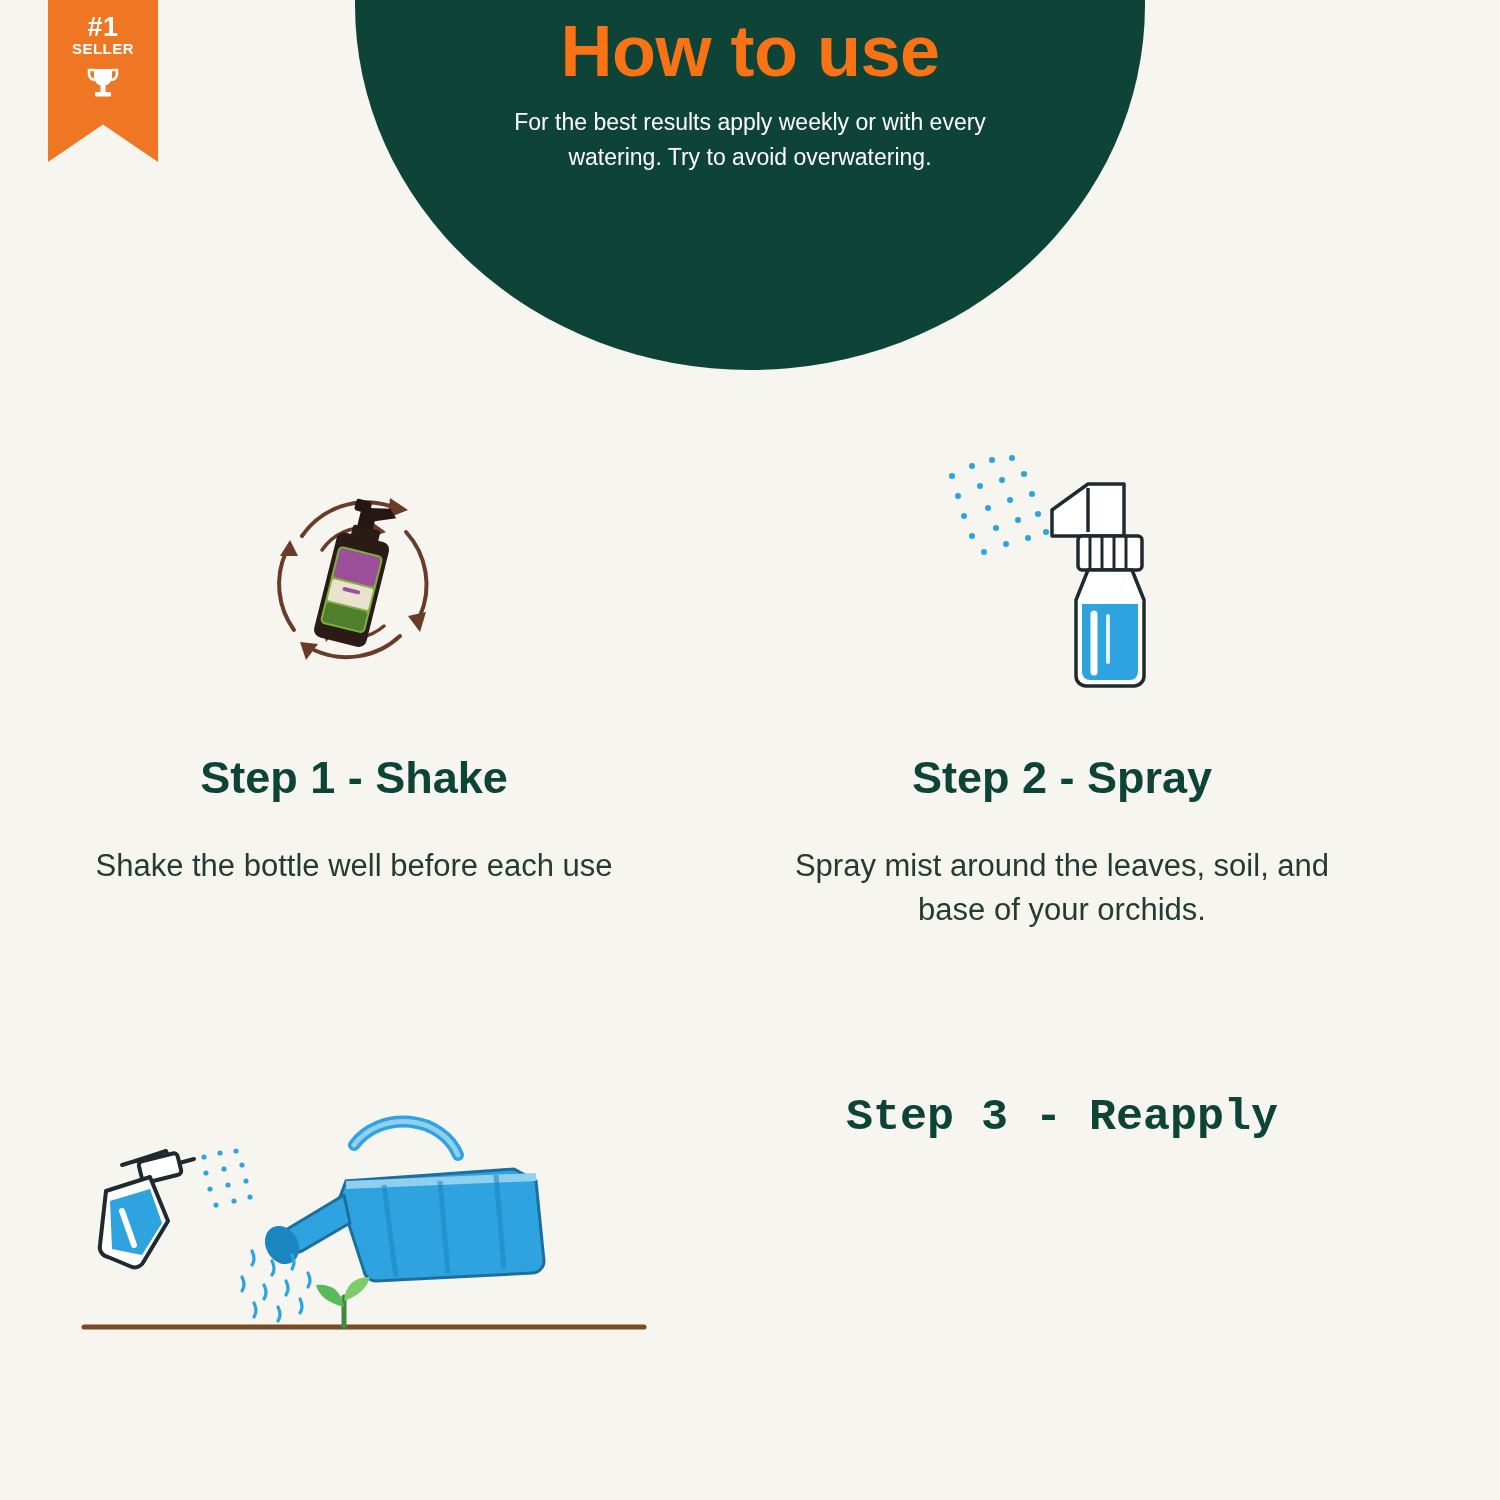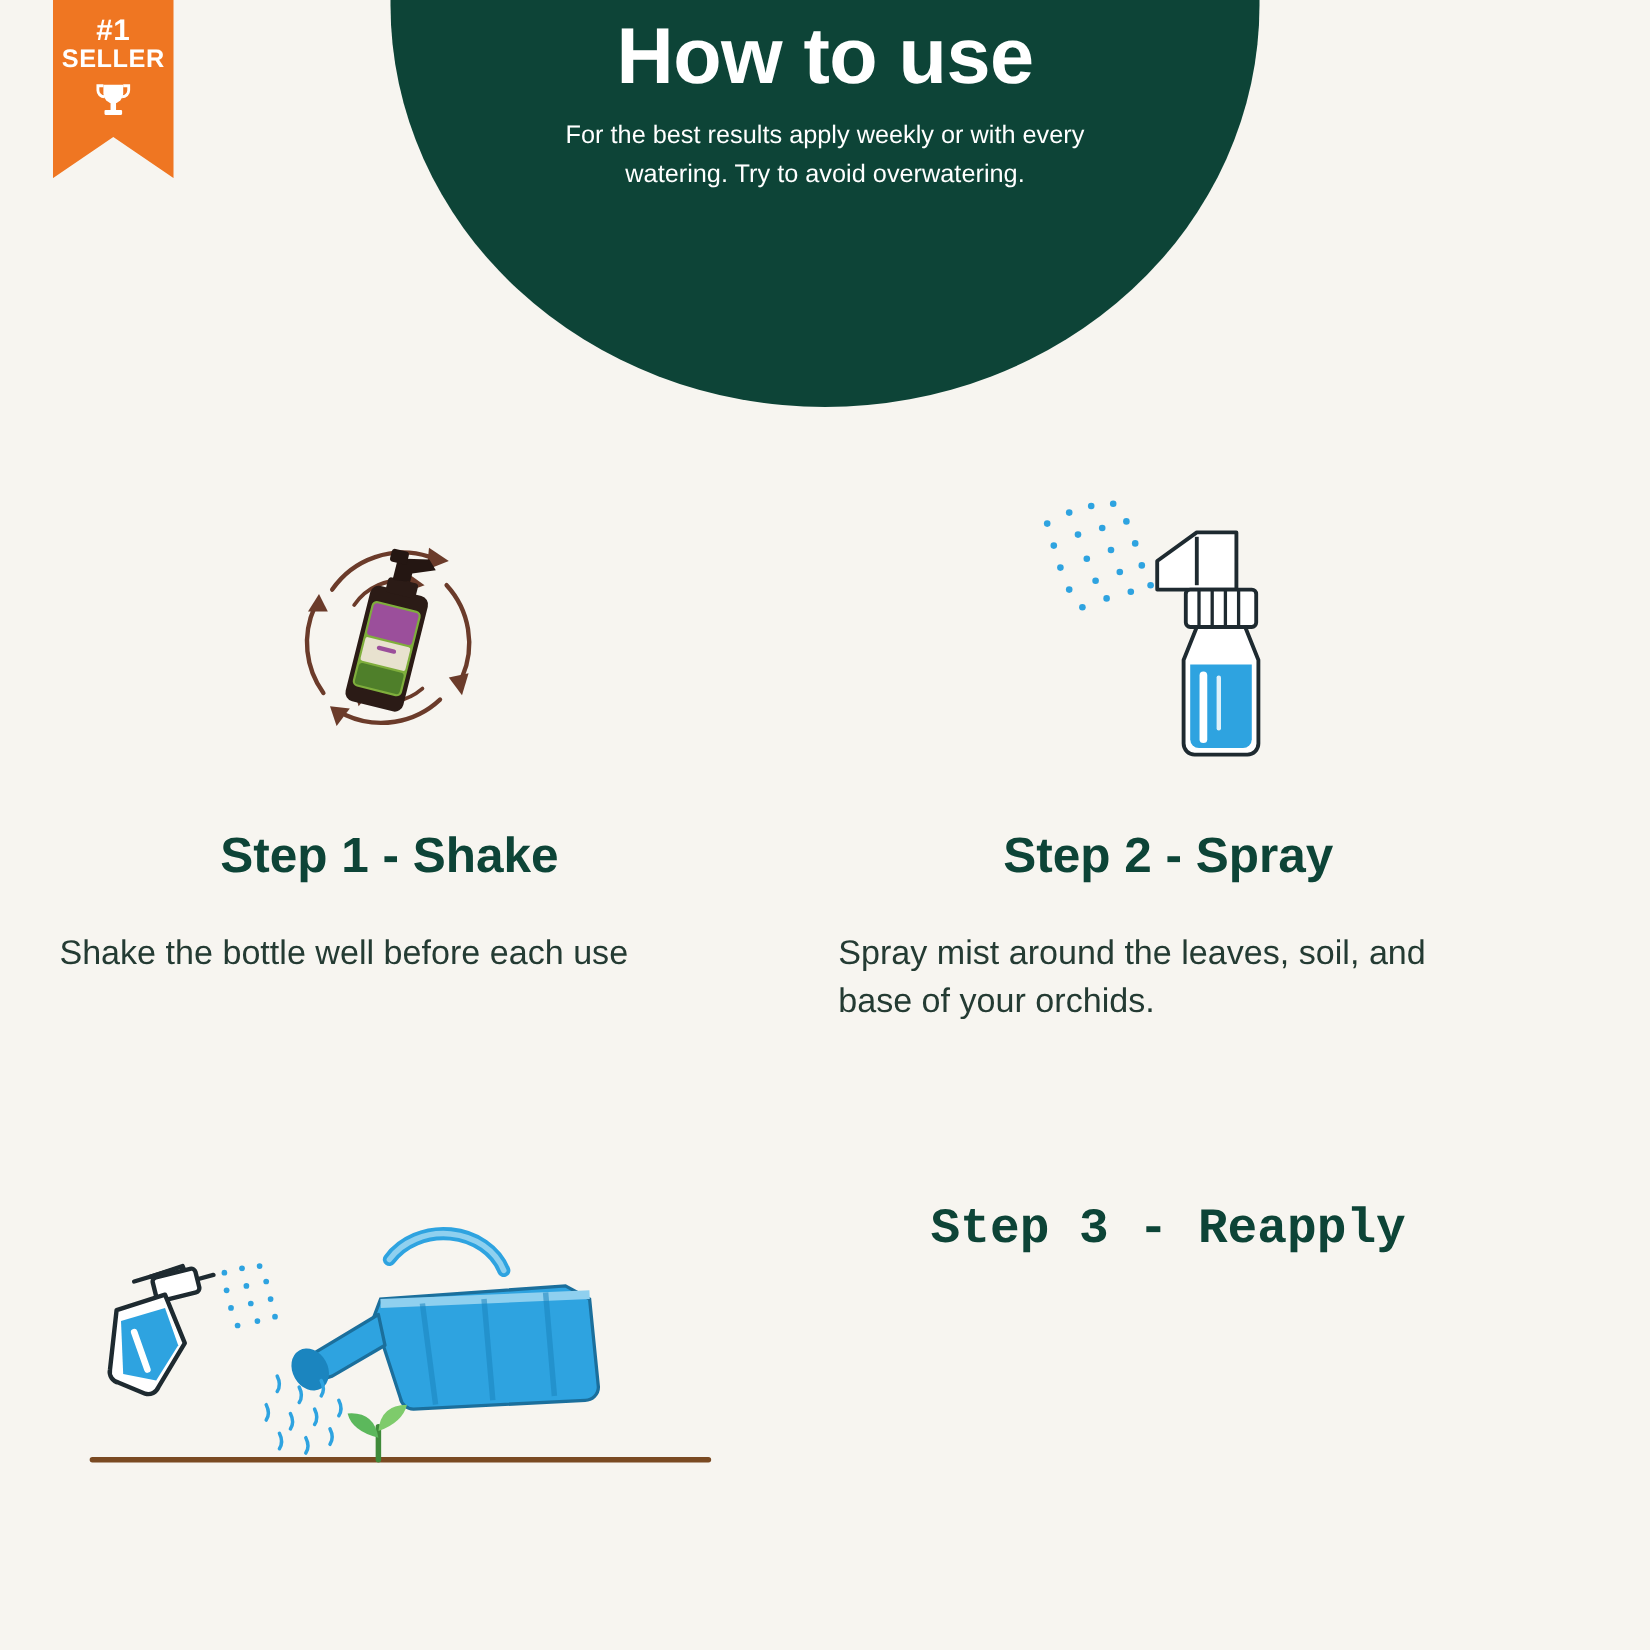--- a/index.html
+++ b/index.html
@@ -68,7 +68,7 @@
   .badge-line2 {
     color: #fff;
     font-weight: bold;
-    font-size: 23px;
+    font-size: 15px;
     line-height: 1.1;
     letter-spacing: 0.5px;
     text-align: center;

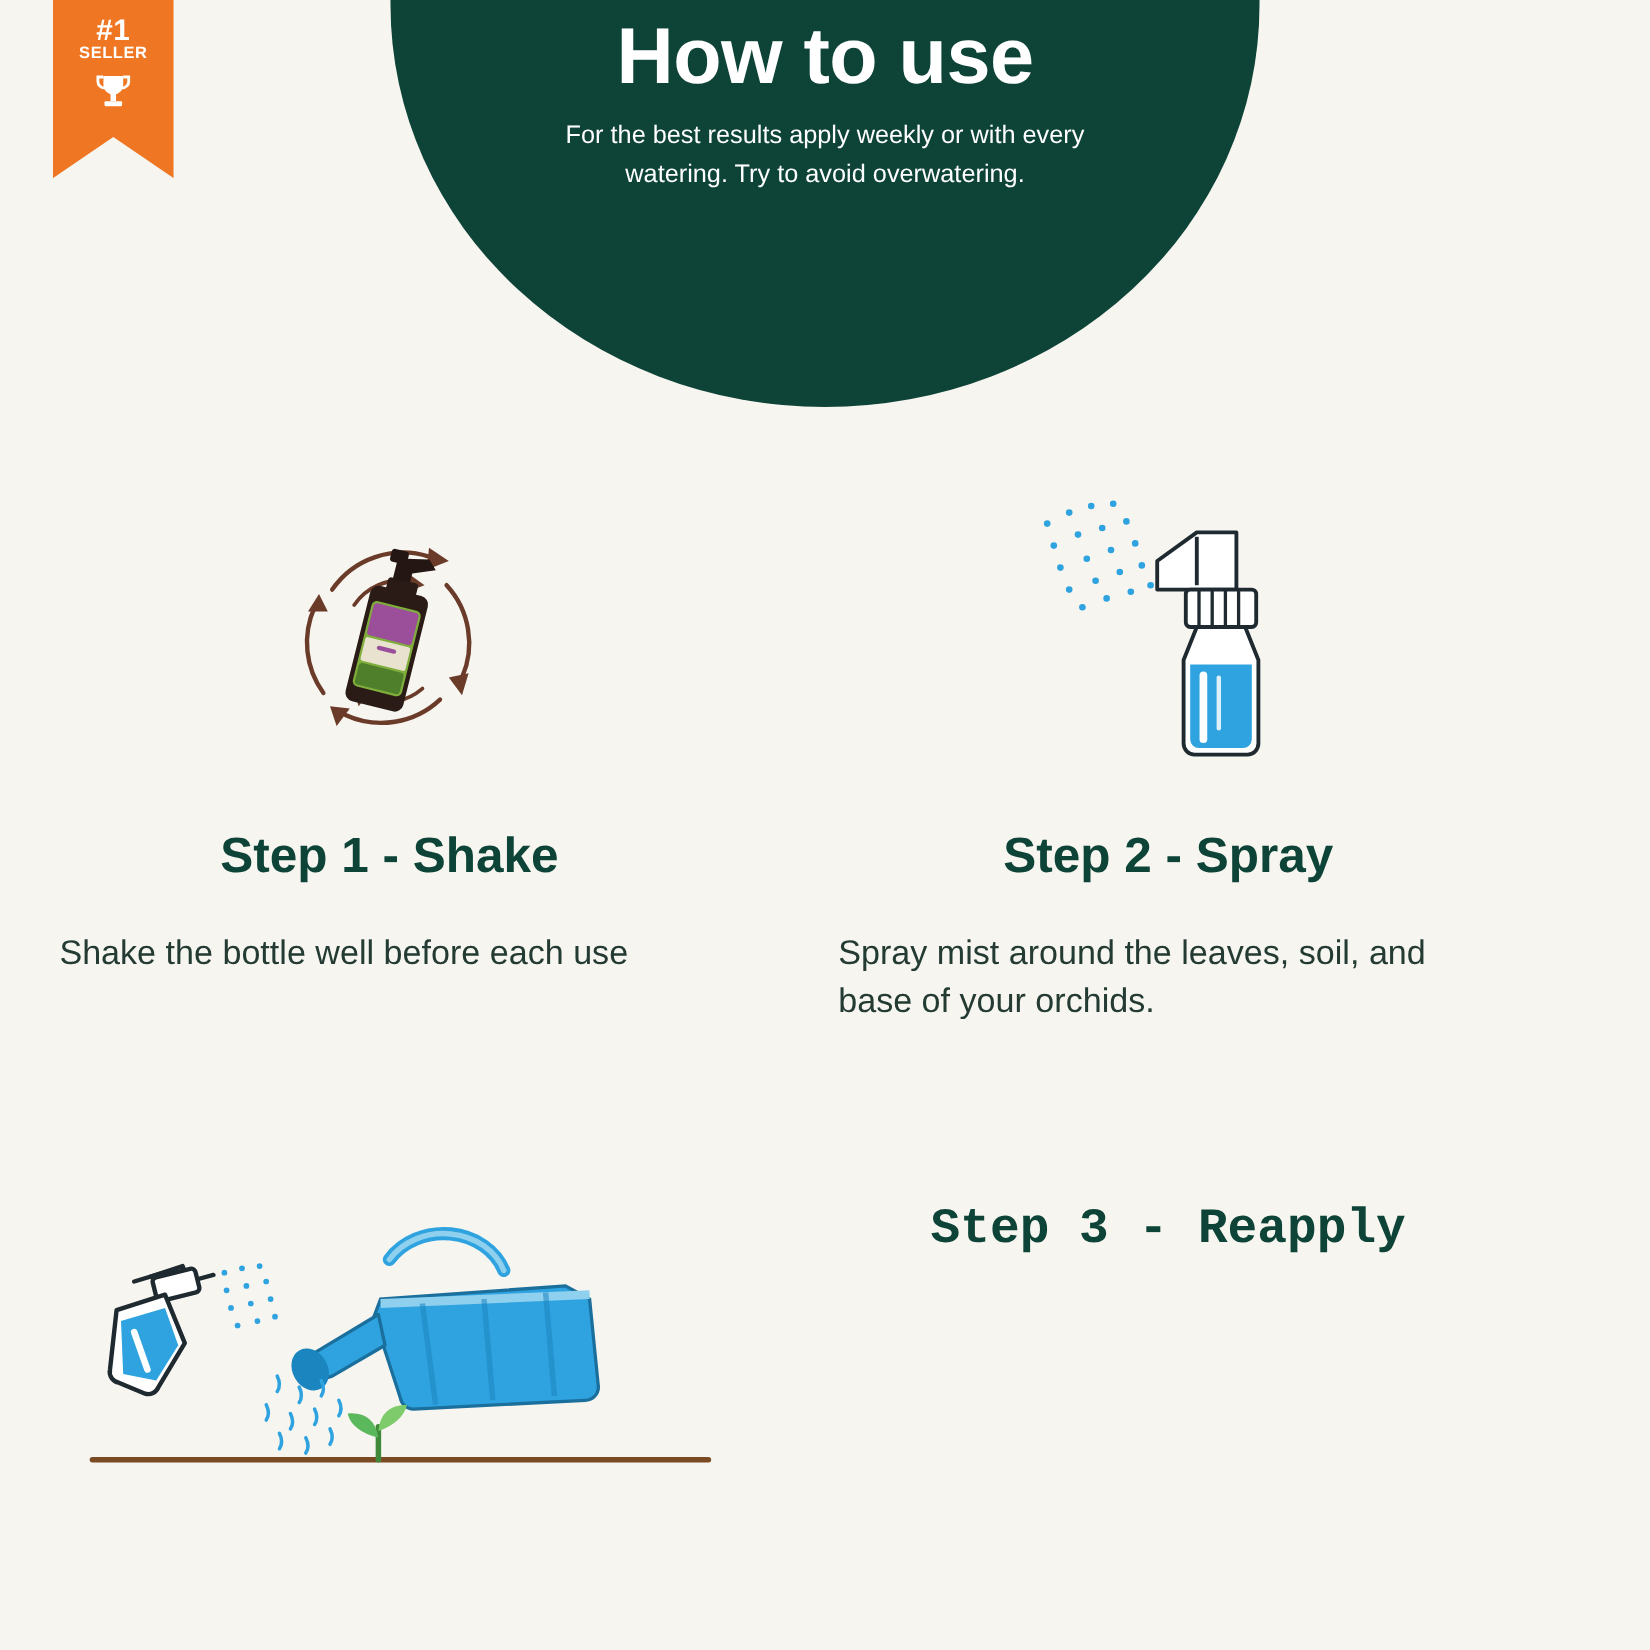--- a/index.html
+++ b/index.html
@@ -29,7 +29,7 @@
     text-align: center;
   }
   .hero-title {
-    color: #ffffff;
+    color: #f97316;
     font-size: 72px;
     font-weight: bold;
     line-height: 1.0;

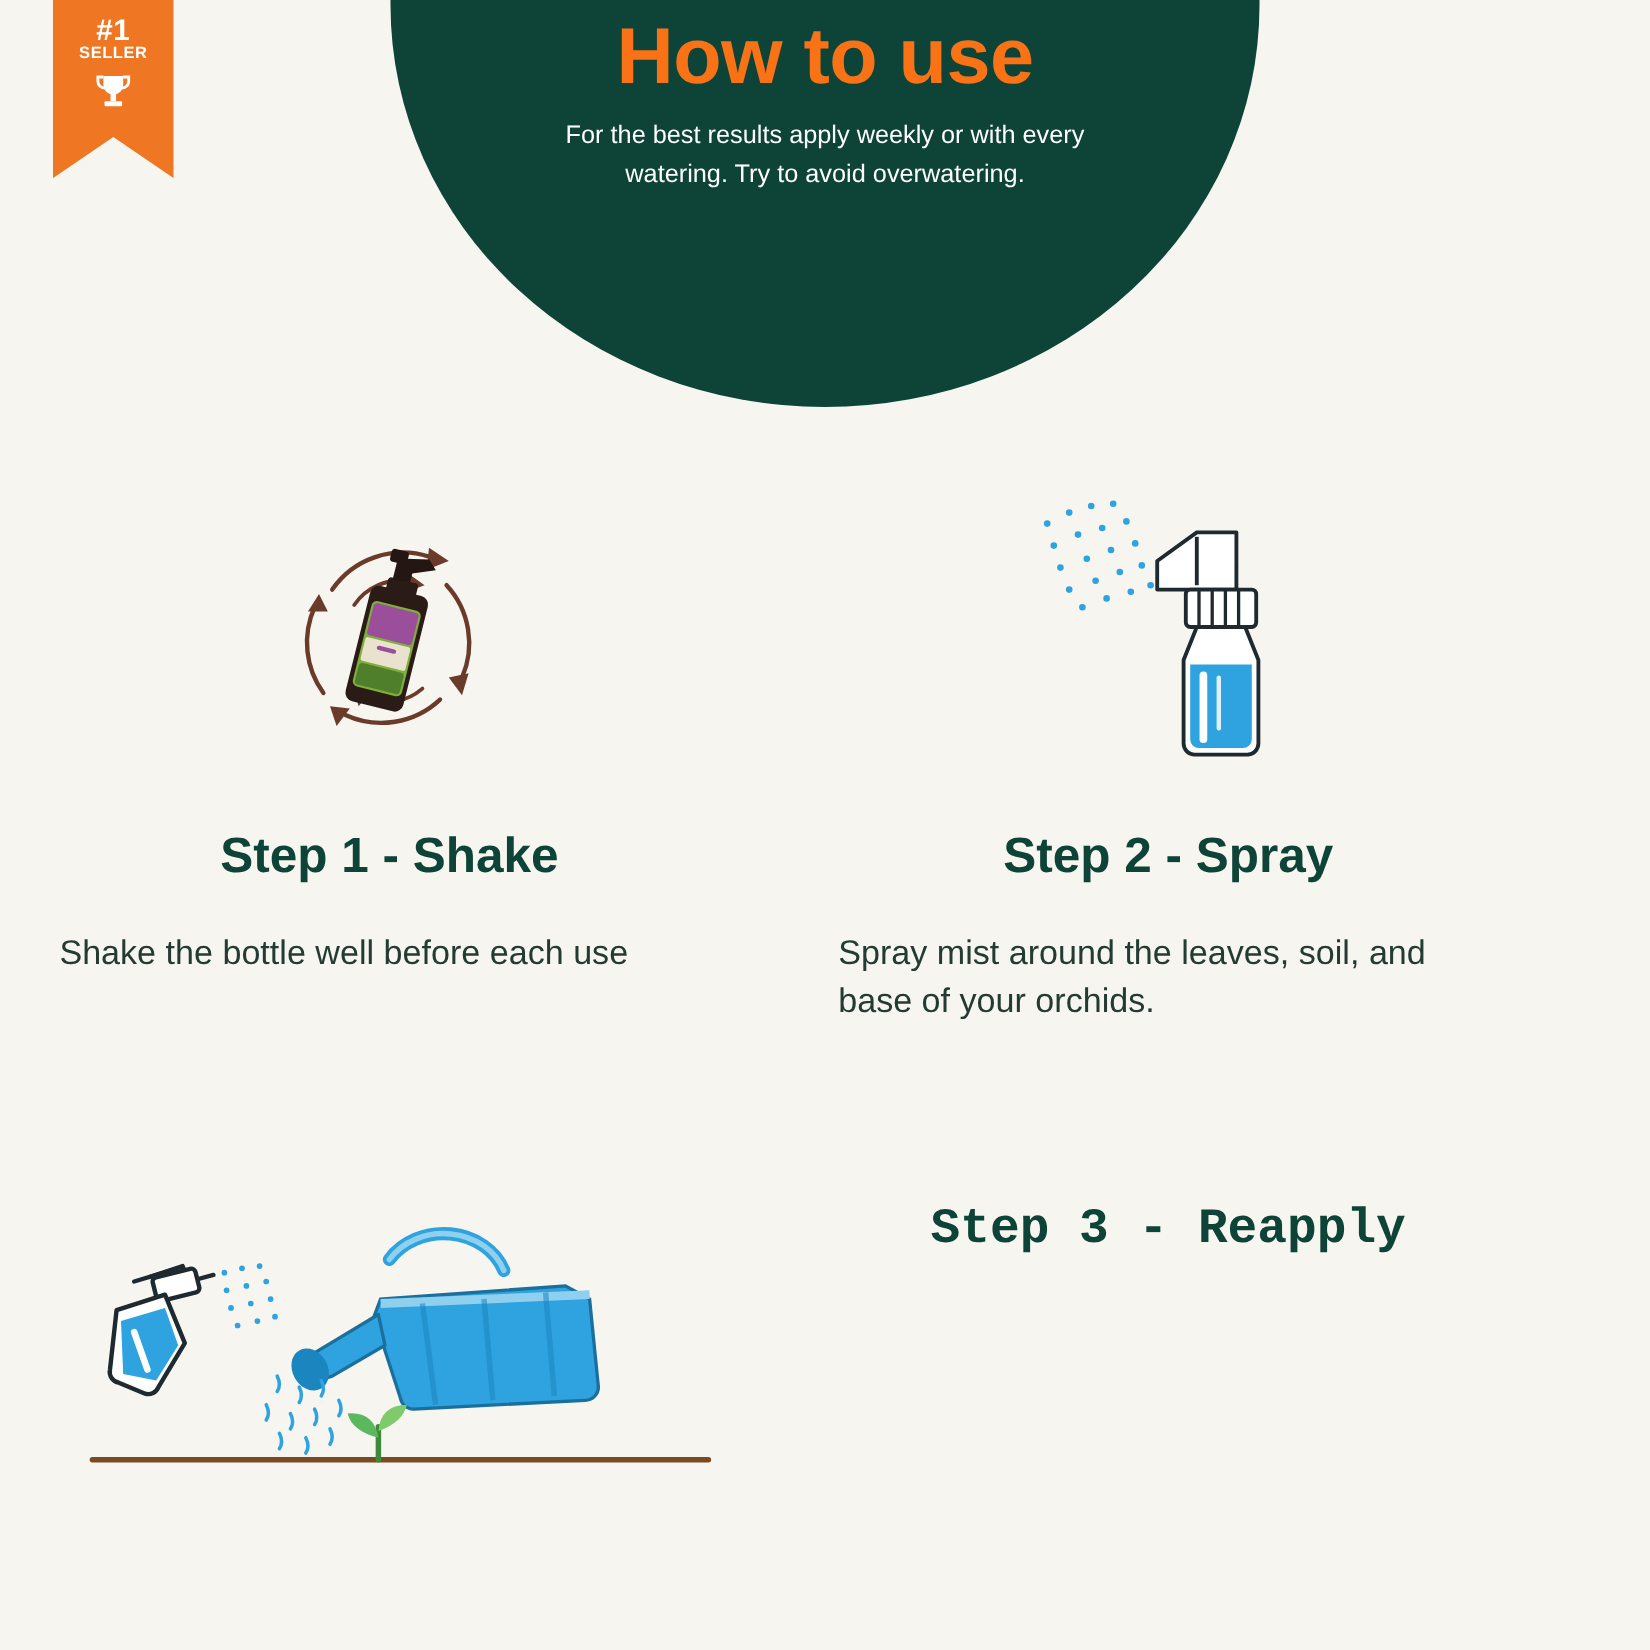--- a/index.html
+++ b/index.html
@@ -109,7 +109,7 @@
     color: #243b33;
     font-size: 31px;
     line-height: 1.42;
-    text-align: left;
+    text-align: center;
     margin: 40px auto 0 auto;
     max-width: 600px;
     font-weight: 400;

